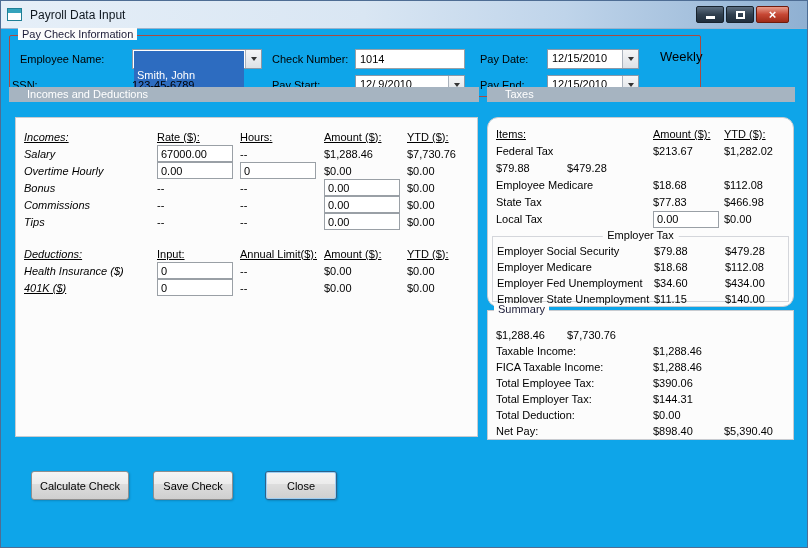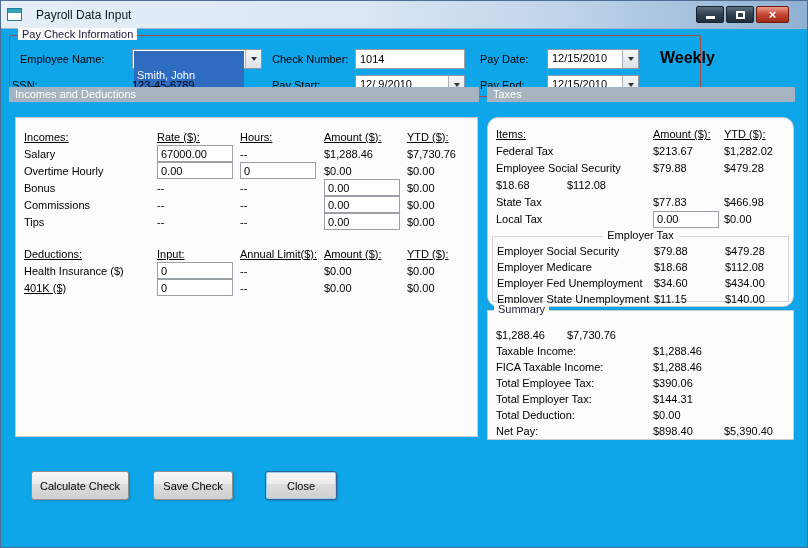--- a/index.html
+++ b/index.html
@@ -13,7 +13,7 @@
     border-bottom:1px solid #9ab2cc; display:flex; align-items:center; padding-left:6px; }
   .app-icon { width:15px; height:13px; border:1px solid #1f7e95; background:#fff; position:relative; }
   .app-icon::before { content:""; position:absolute; left:0; top:0; width:100%; height:4px; background:#35a3bc; }
-  .win-title { margin-left:14px; font-size:12px; color:#101820; }
+  .win-title { margin-left:8px; font-size:12px; color:#101820; }
   .caption-buttons { position:absolute; right:18px; top:5px; display:flex; gap:2px; }
   .cap-btn { width:28px; height:17px; border-radius:2px; display:flex; align-items:center; justify-content:center;
     background:linear-gradient(#5d6e80,#31404f 50%,#202e3c); border:1px solid #17222d; cursor:default; }

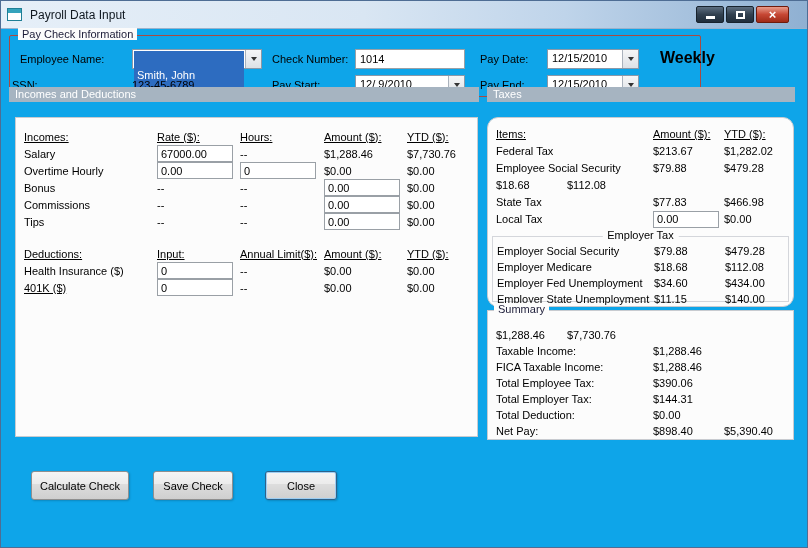--- a/index.html
+++ b/index.html
@@ -60,7 +60,7 @@
   .employer-box { position:absolute; left:4px; top:118px; width:297px; height:66px; border:1px solid #d4d6db; }
   .employer-legend { position:absolute; top:-8px; left:50%; transform:translateX(-50%); background:#fcfcfc; padding:0 5px; white-space:nowrap; }
 
-  .weekly { position:absolute; left:650px; top:13px; font-weight:bold; font-size:16px; }
+  .weekly { position:absolute; left:650px; top:13px; font-weight:normal; font-size:13px; }
 
   .btn { position:absolute; top:442px; height:29px; font:11px "Liberation Sans",sans-serif;
     background:linear-gradient(#f5f5f5,#ebebeb 45%,#dddddd 46%,#cfcfcf);

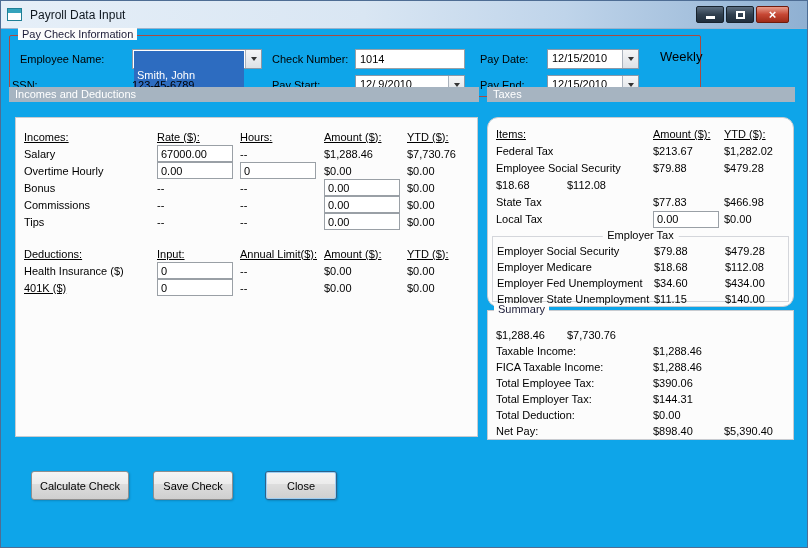--- a/index.html
+++ b/index.html
@@ -44,7 +44,7 @@
   .tb.cell { width:76px; height:17px; padding:0 3px; }
   .tb.cell-sm { width:66px; height:17px; padding:0 3px; }
 
-  .band { position:absolute; top:58px; height:15px; background:#a6b4c1; color:#fff; line-height:15px; padding-left:6px; }
+  .band { position:absolute; top:58px; height:15px; background:#a6b4c1; color:#fff; line-height:15px; padding-left:18px; }
 
   .panel { position:absolute; background:#fcfcfc; border:1px solid #c8cbd0; }
   #incomes-panel { left:14px; top:88px; width:463px; height:320px; }

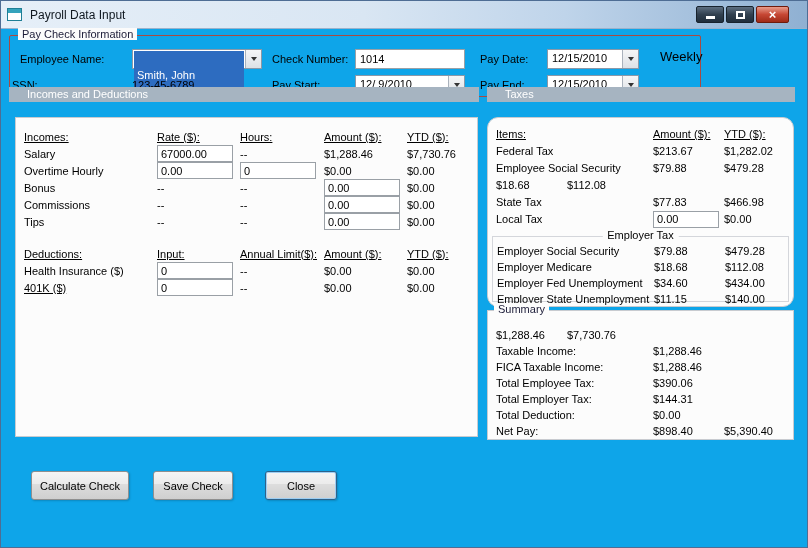--- a/index.html
+++ b/index.html
@@ -52,7 +52,7 @@
   #summary-panel { left:486px; top:281px; width:307px; height:130px; }
 
   .lrow { position:absolute; left:0; width:100%; height:17px; display:flex; align-items:center; padding-left:8px; }
-  .lc0 { width:133px; } .lc1 { width:83px; } .lc2 { width:84px; } .lc3 { width:83px; } .lc4 { flex:1; }
+  .lc0 { width:133px;font-style:italic; } .lc1 { width:83px; } .lc2 { width:84px; } .lc3 { width:83px; } .lc4 { flex:1; }
 
   .rrow { position:absolute; left:0; width:100%; height:16px; display:flex; align-items:center; padding-left:8px; }
   .rc0 { width:157px; } .rc1 { width:71px; } .rc2 { flex:1; }

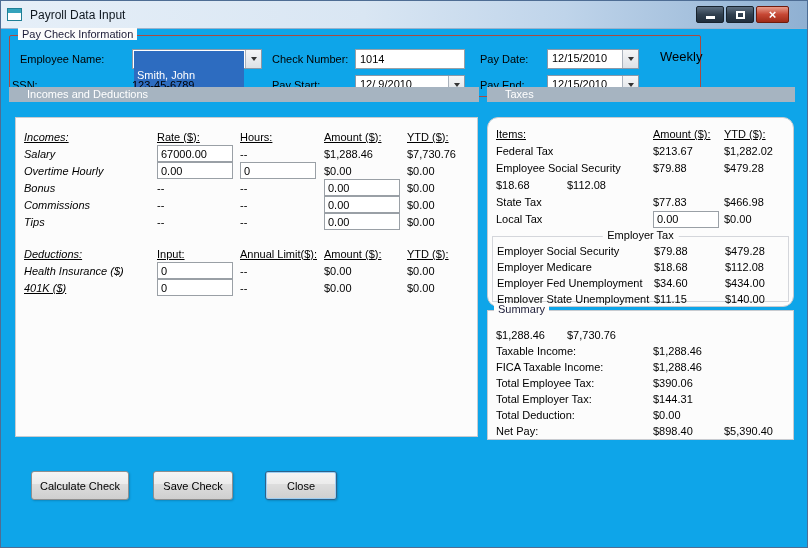--- a/index.html
+++ b/index.html
@@ -226,7 +226,6 @@
         <span class="rc2">$1,282.02</span>
       </div>
       <div class="rrow" style="top:42px">
-        <span class="rc0">Employee Social Security</span>
         <span class="rc1">$79.88</span>
         <span class="rc2">$479.28</span>
       </div>

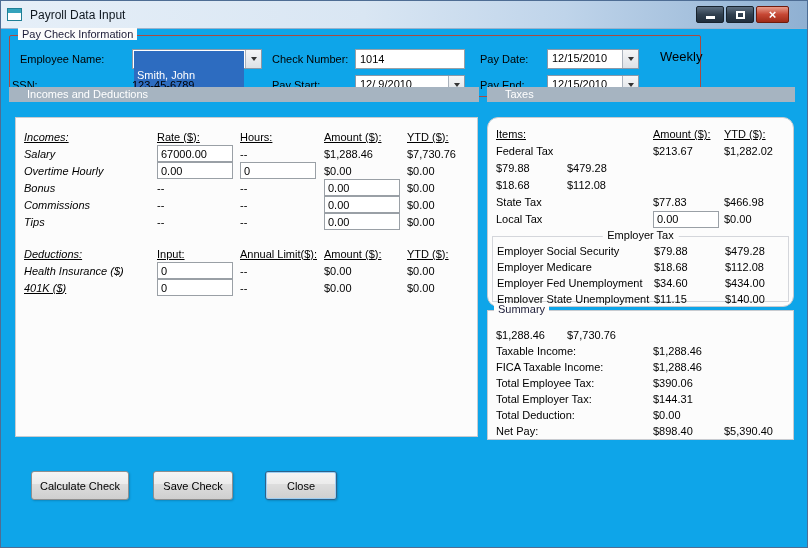--- a/index.html
+++ b/index.html
@@ -230,6 +230,7 @@
         <span class="rc2">$479.28</span>
       </div>
       <div class="rrow" style="top:59px">
+        <span class="rc0">Employee Medicare</span>
         <span class="rc1">$18.68</span>
         <span class="rc2">$112.08</span>
       </div>

